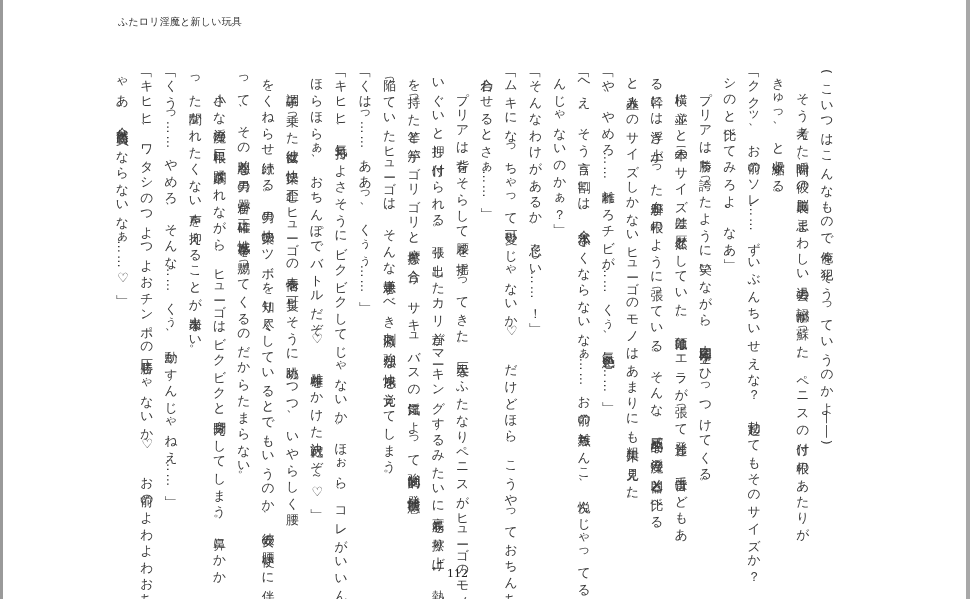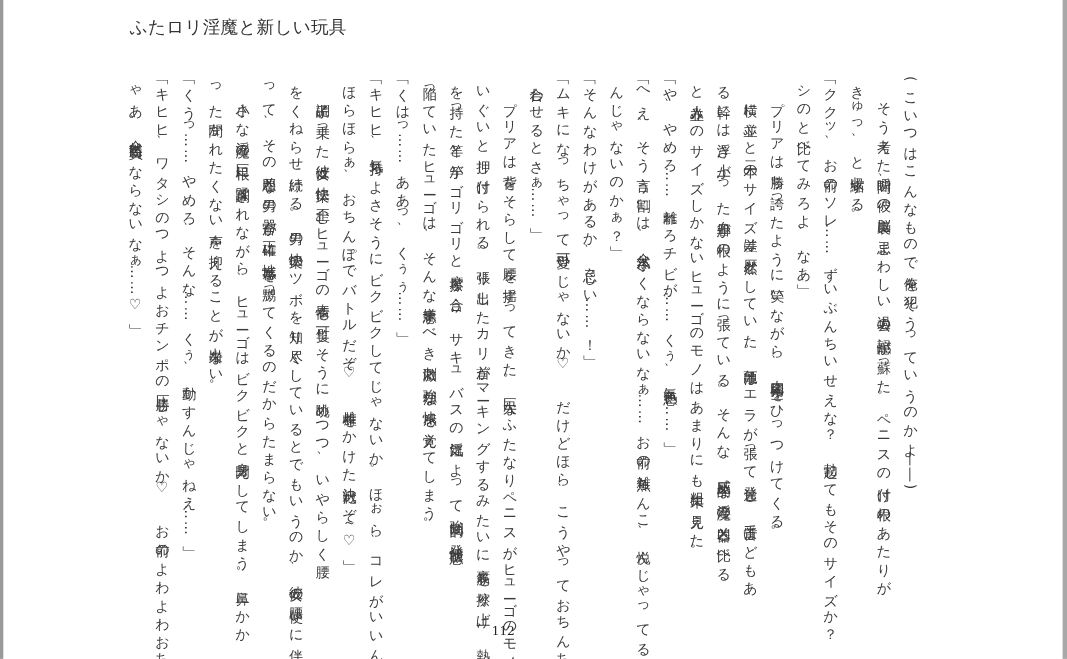--- a/index.html
+++ b/index.html
@@ -19,7 +19,7 @@
   .running-header {
     position: absolute; left: 118px; top: 15px;
     font-family: "DejaVu Sans", sans-serif;
-    font-size: 16px; color: #333; letter-spacing: 0.2px;
+    font-size: 10px; color: #333; letter-spacing: 0.2px;
   }
   .body-text {
     position: absolute;

